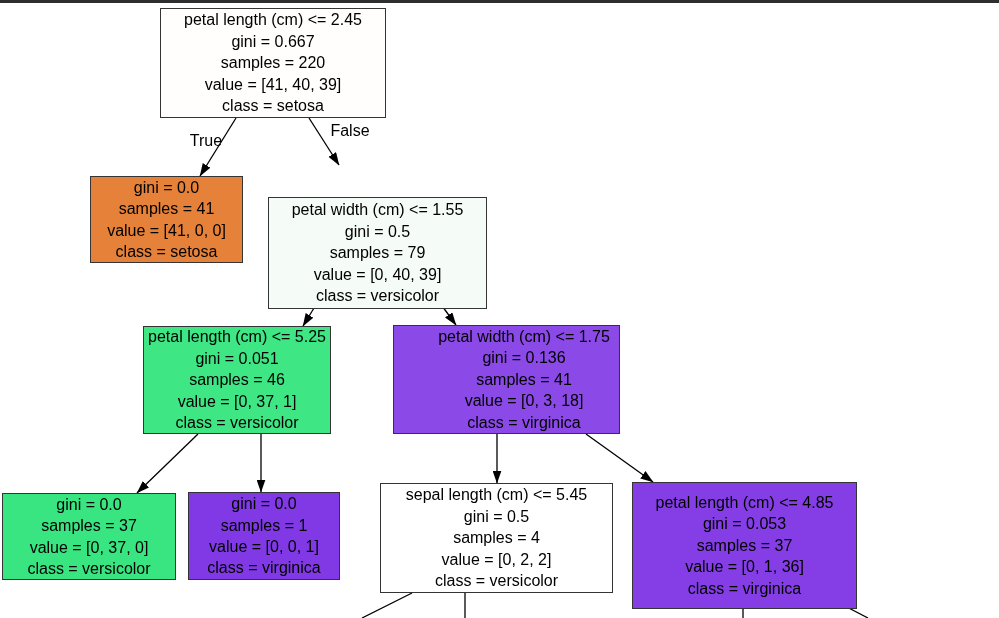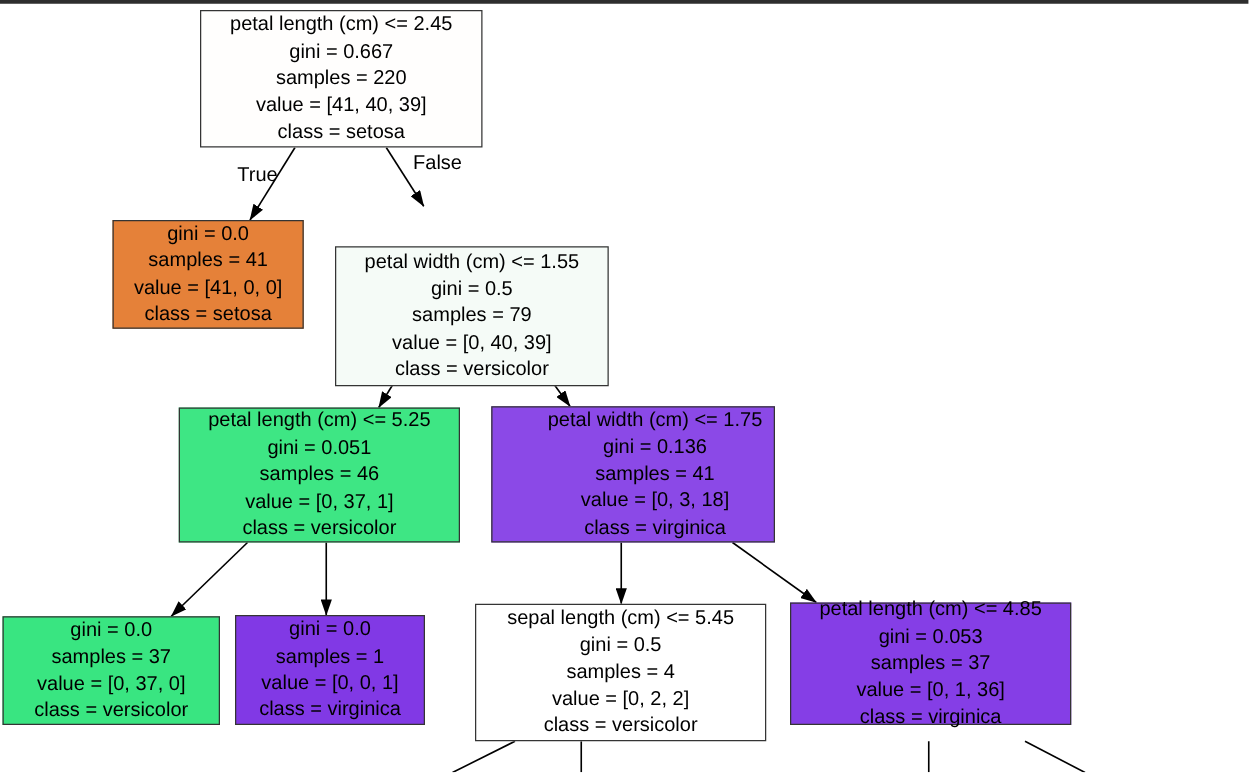--- a/index.html
+++ b/index.html
@@ -113,7 +113,7 @@
     <div class="line">class = versicolor</div>
   </div>
 
-  <div class="node" style="left: 143px; top: 326px; width: 225px; height: 108px; background-color: rgb(62, 230, 132);">
+  <div class="node" style="left: 143px; top: 326px; width: 188px; height: 108px; background-color: rgb(62, 230, 132);">
     <div class="line">petal length (cm) &lt;= 5.25</div>
     <div class="line">gini = 0.051</div>
     <div class="line">samples = 46</div>

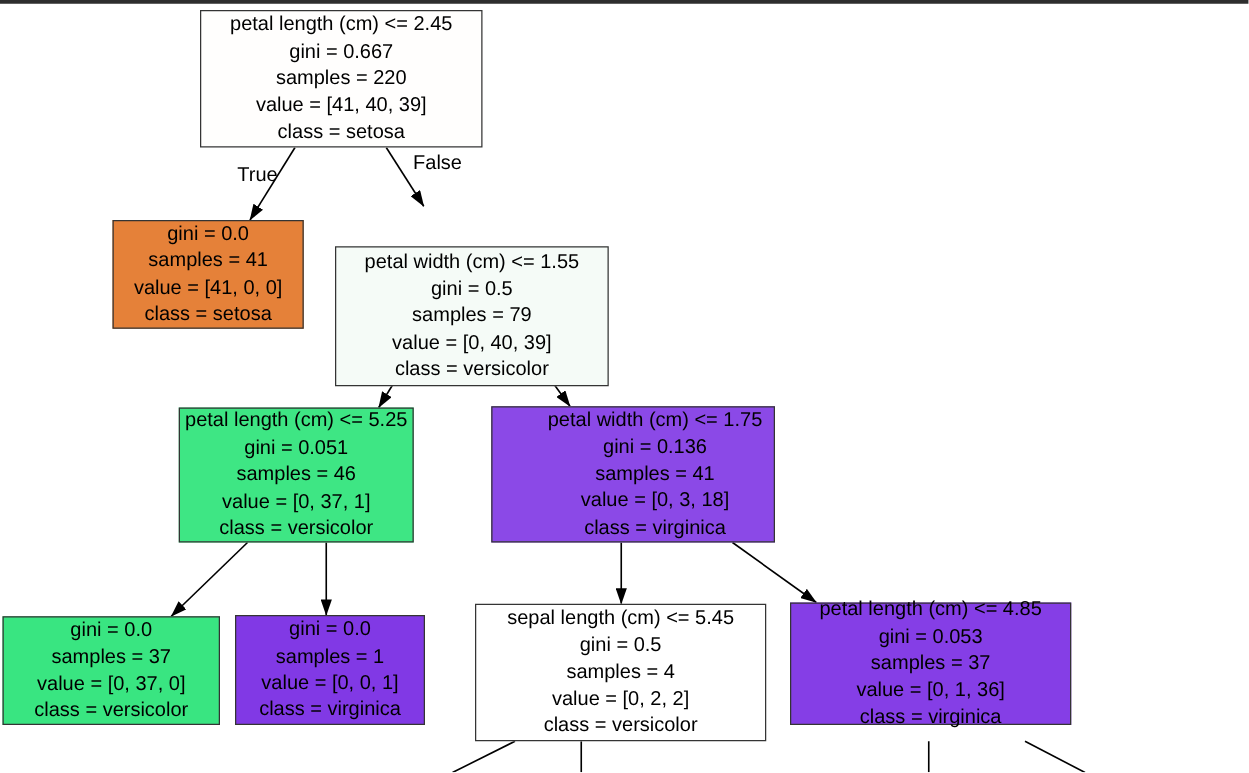--- a/index.html
+++ b/index.html
@@ -153,7 +153,7 @@
     <div class="line">class = versicolor</div>
   </div>
 
-  <div class="node" style="left: 632px; top: 482px; width: 225px; height: 98px; background-color: rgb(133, 62, 230);">
+  <div class="node" style="left: 632px; top: 482px; width: 225px; height: 127px; background-color: rgb(133, 62, 230);">
     <div class="line">petal length (cm) &lt;= 4.85</div>
     <div class="line">gini = 0.053</div>
     <div class="line">samples = 37</div>

